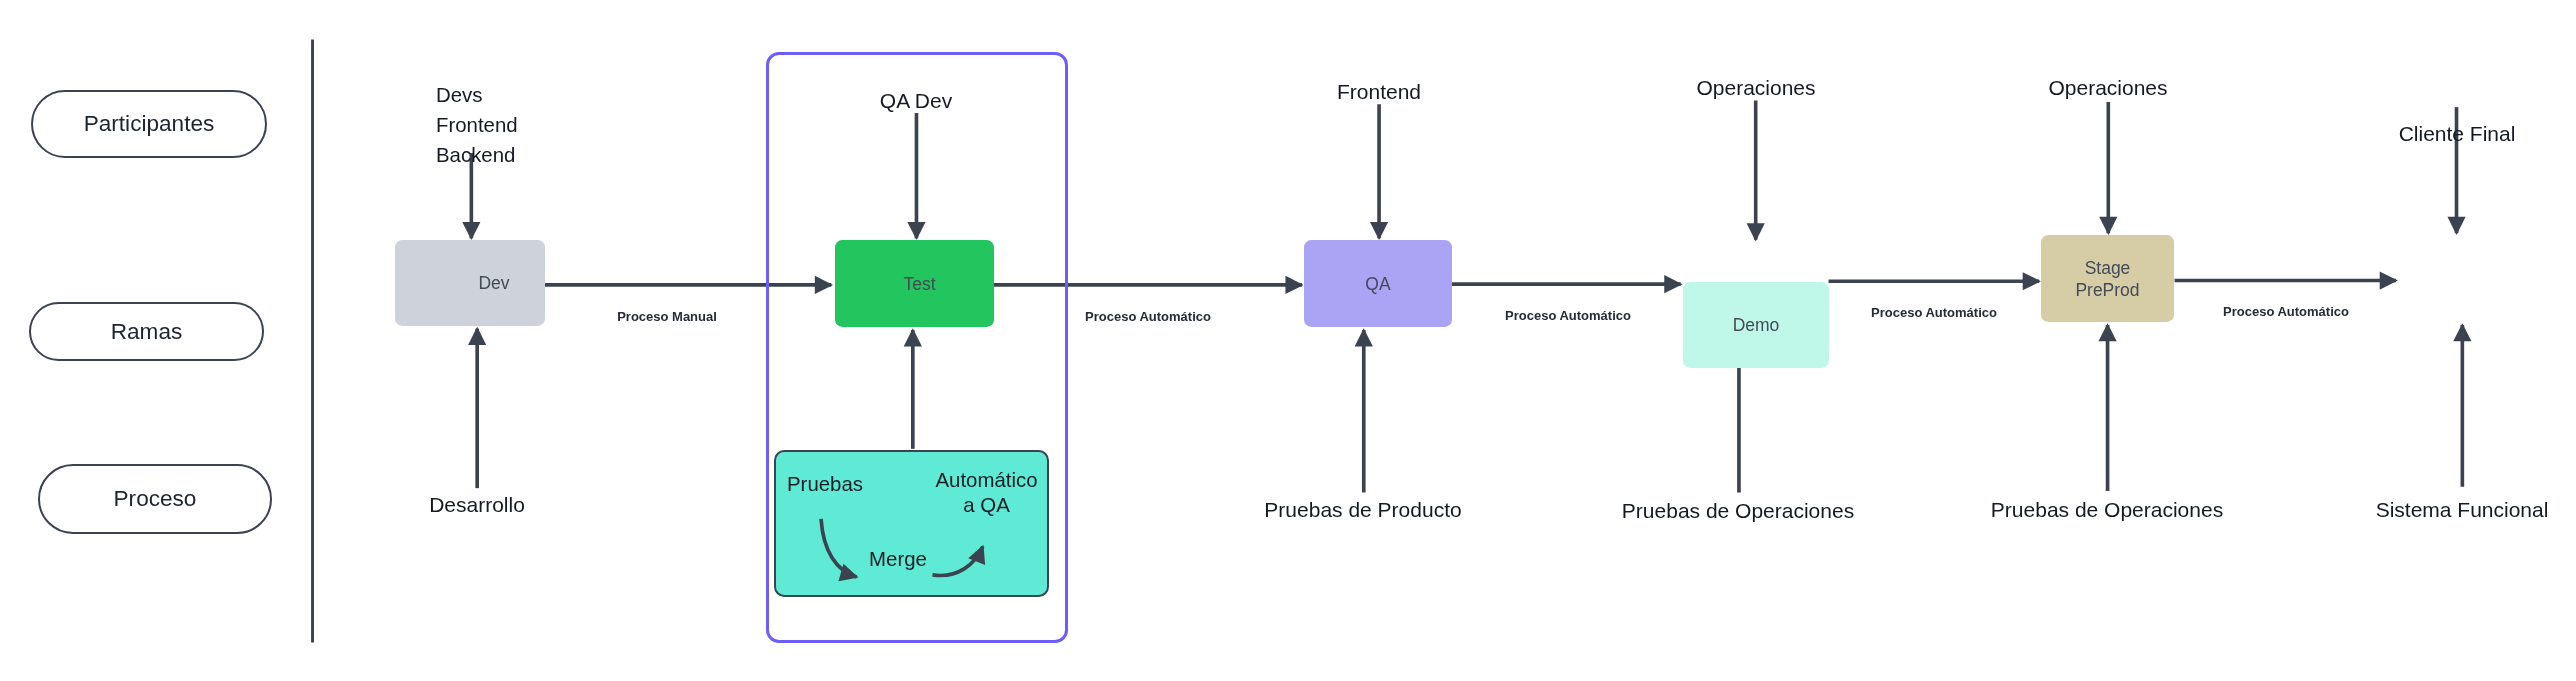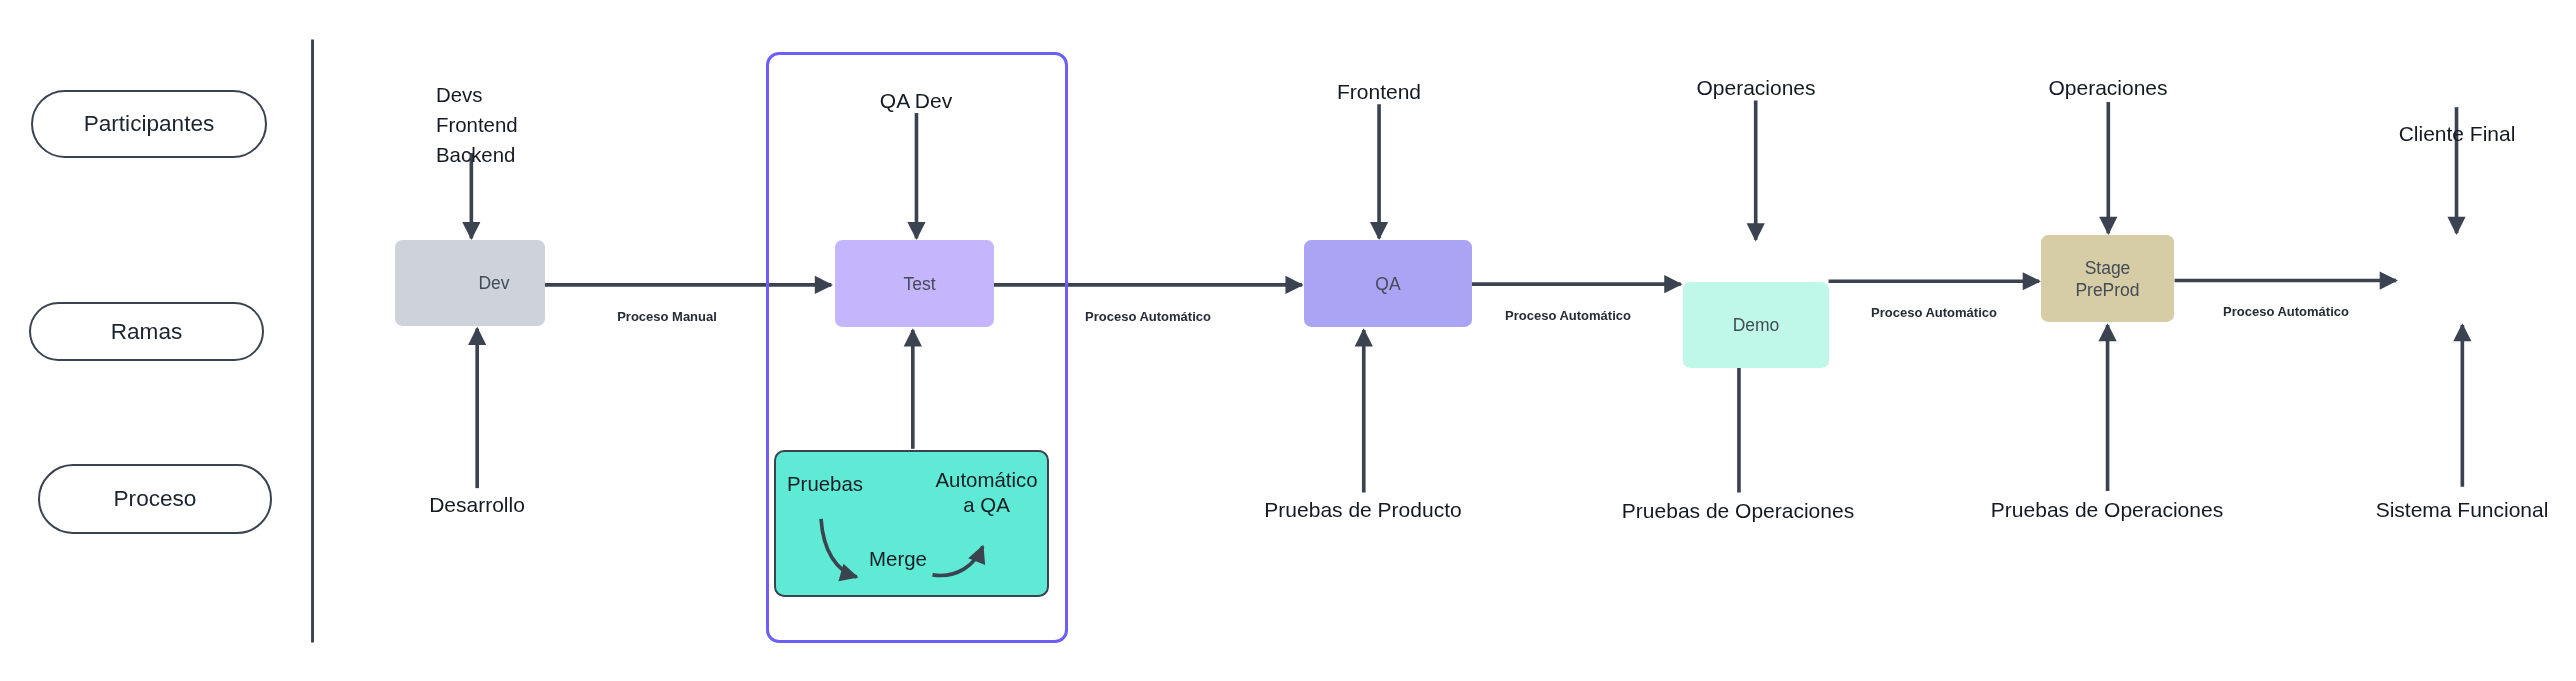--- a/index.html
+++ b/index.html
@@ -156,7 +156,7 @@
   <div class="node" style="left: 395px; top: 240px; width: 150px; height: 86px; background: rgb(206, 211, 219); padding-left: 48px;">
     <span class="prelines">Dev</span>
   </div>
-  <div class="node" style="left: 835px; top: 240px; width: 159px; height: 87px; background: #c4b5fd; padding-left: 10px;">
+  <div class="node" style="left: 835px; top: 240px; width: 159px; height: 87px; background: #22c55e; padding-left: 10px;">
     <span class="prelines">Test</span>
   </div>
   <div class="node" style="left: 1304px; top: 240px; width: 168px; height: 87px; background: rgb(171, 163, 243);">

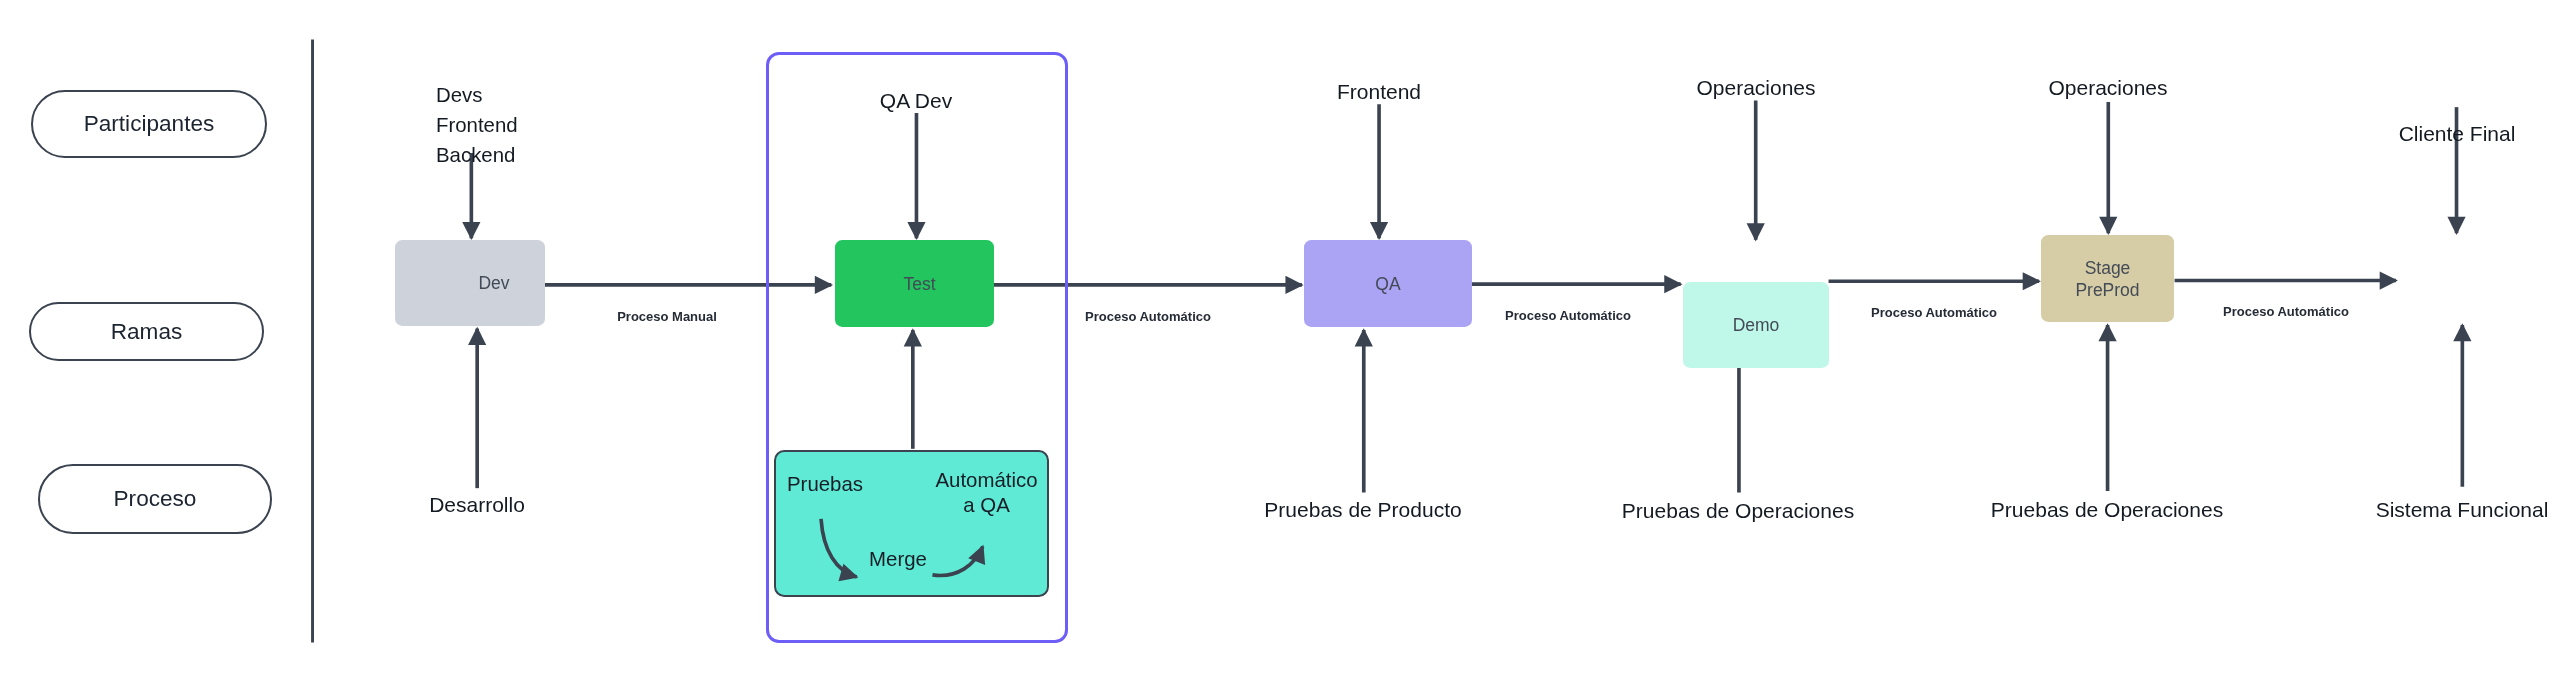--- a/index.html
+++ b/index.html
@@ -159,7 +159,7 @@
   <div class="node" style="left: 835px; top: 240px; width: 159px; height: 87px; background: #22c55e; padding-left: 10px;">
     <span class="prelines">Test</span>
   </div>
-  <div class="node" style="left: 1304px; top: 240px; width: 168px; height: 87px; background: rgb(171, 163, 243);">
+  <div class="node" style="left: 1304px; top: 240px; width: 148px; height: 87px; background: rgb(171, 163, 243);">
     <span class="prelines">QA</span>
   </div>
   <div class="node" style="left: 1683px; top: 242px; width: 146px; height: 86px; background: rgb(191, 247, 233); margin-top: 40px;">

